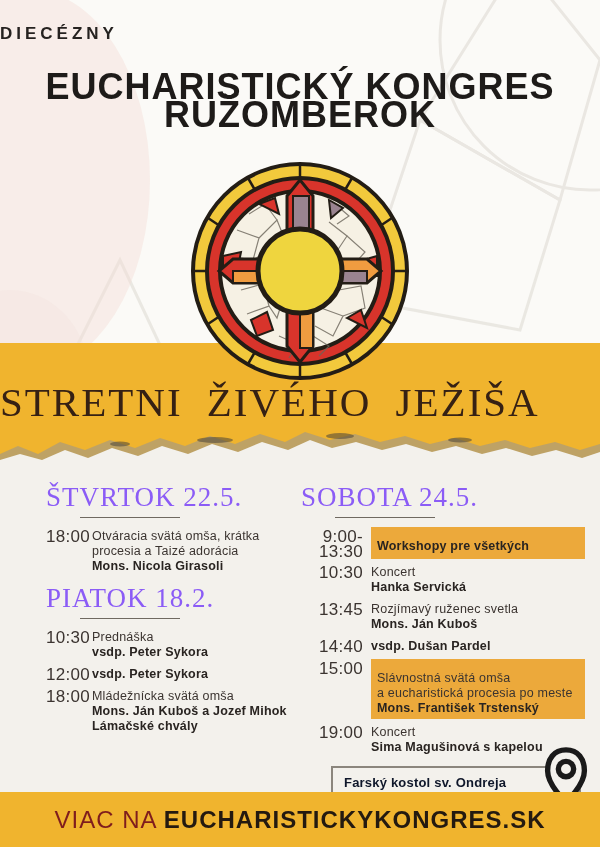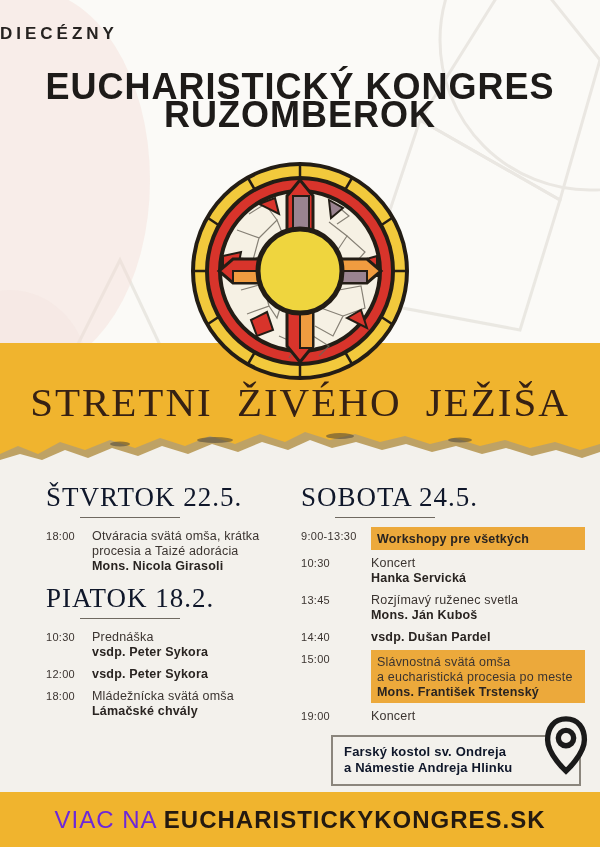--- a/index.html
+++ b/index.html
@@ -25,7 +25,7 @@
   
   .gold-band{position:absolute;top:343px;left:0;width:600px;height:120px;background:var(--gold,#F0B42E);}
   .banner-title{
-    position:absolute;top:378px;left:0;width:100%;text-align:center;
+    position:absolute;top:378px;left:0;width:100%;
     font-family:"Liberation Serif","DejaVu Serif",serif;
     font-size:41px;letter-spacing:2px;word-spacing:12px;color:#362114;
   }

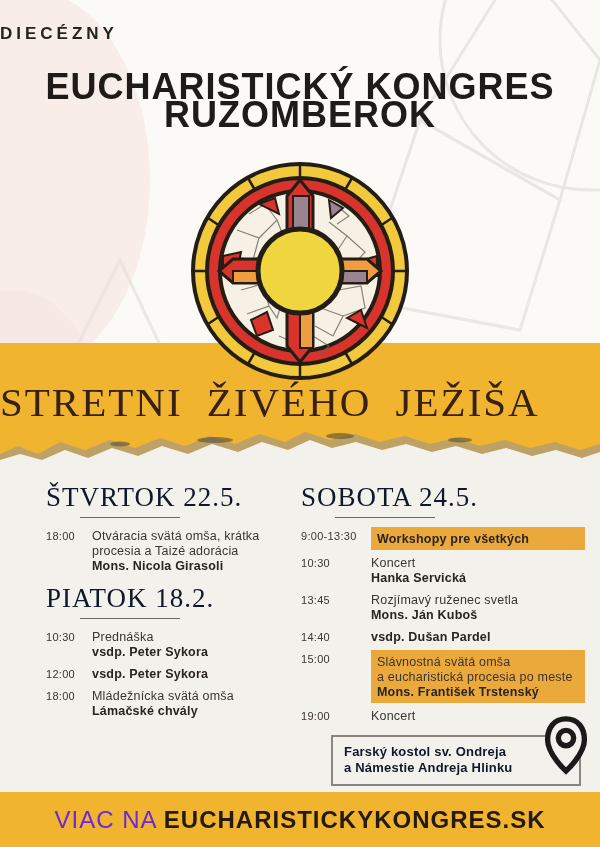--- a/index.html
+++ b/index.html
@@ -39,7 +39,7 @@
   .col-right{left:301px;width:284px;}
   .day h2{
     margin:0;font-family:"Liberation Serif","DejaVu Serif",serif;
-    font-weight:400;font-size:27px;line-height:30px;letter-spacing:1px;color:#0f172a;
+    font-weight:400;font-size:27px;line-height:30px;letter-spacing:1px;color:#8b5cf6;
   }
   .day .rule{width:100px;height:1px;background:#6f6960;margin:5px 0 9px 34px;}
   .day + .day{margin-top:8px;}

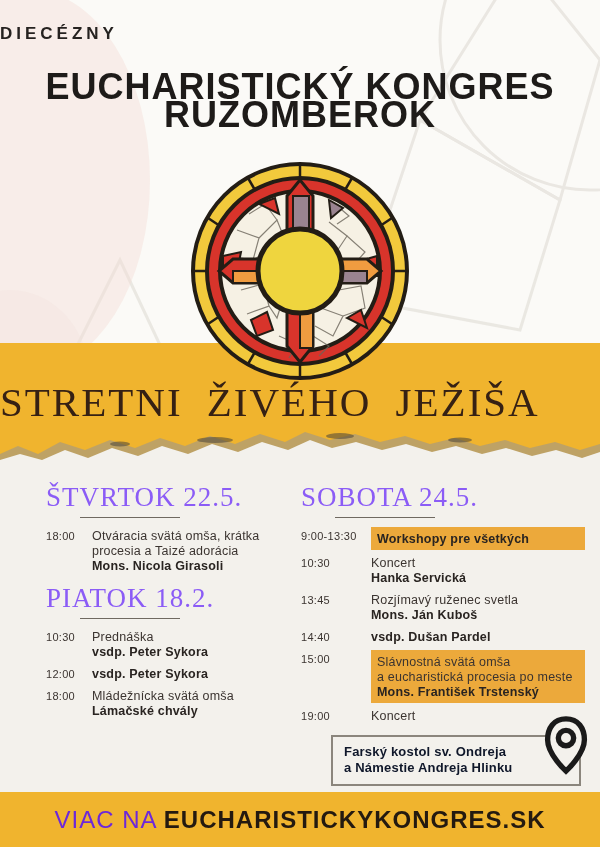--- a/index.html
+++ b/index.html
@@ -45,7 +45,7 @@
   .day + .day{margin-top:8px;}
   .event{display:flex;margin-bottom:4px;}
   .event .time{
-    flex:none;text-align:left;font-size:11px;line-height:15px;
+    flex:none;text-align:right;font-size:17px;line-height:15px;
     color:#3b3430;padding-top:2px;letter-spacing:.3px;
   }
   .col-left .event .time{width:38px;}

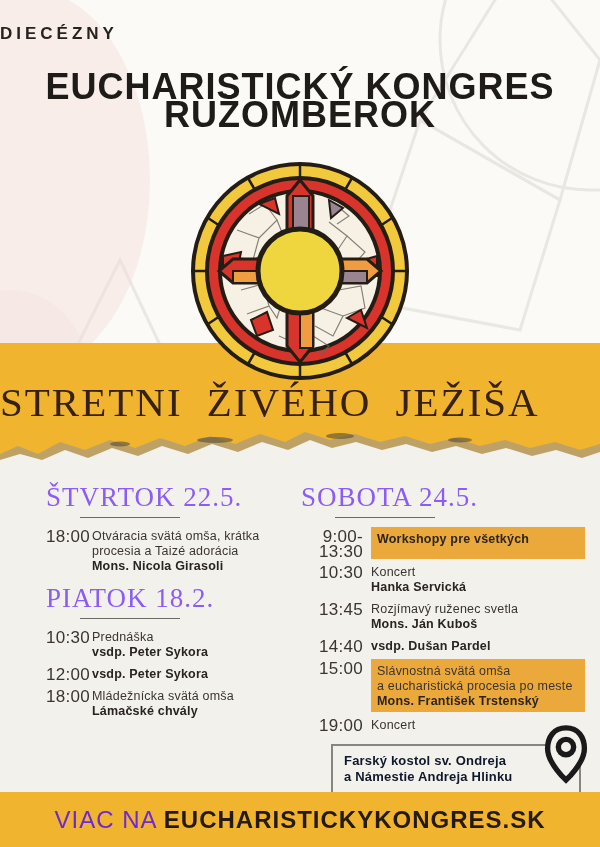--- a/index.html
+++ b/index.html
@@ -54,7 +54,7 @@
     flex:1;margin-left:8px;font-size:12.5px;line-height:15px;
     color:#3b3430;letter-spacing:.2px;padding:2px 0 1px 0;
   }
-  .event .body.hl{background:var(--hl,#ECA93B);padding:5px 6px 3px 6px;}
+  .event .body.hl{background:var(--hl,#ECA93B);padding:12px 6px 3px 6px;}
   .event .body .b{font-weight:bold;color:#292421;}
   
   .loc-box{

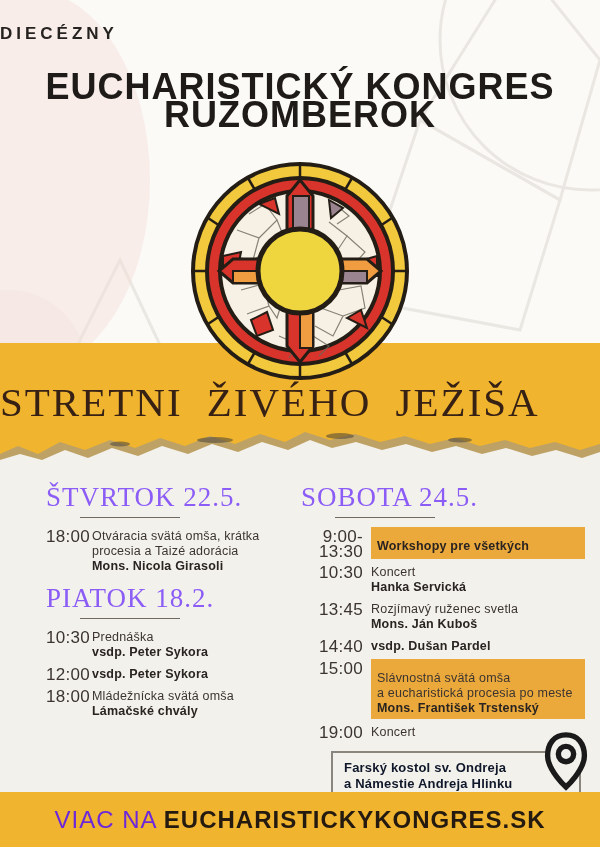--- a/index.html
+++ b/index.html
@@ -195,6 +195,7 @@
           <span class="time">18:00</span>
           <div class="body">
             <div class="line">Mládežnícka svätá omša</div>
+            <div class="line b">Mons. Ján Kuboš a Jozef Mihok</div>
             <div class="line b">Lámačské chvály</div>
           </div>
         </div>

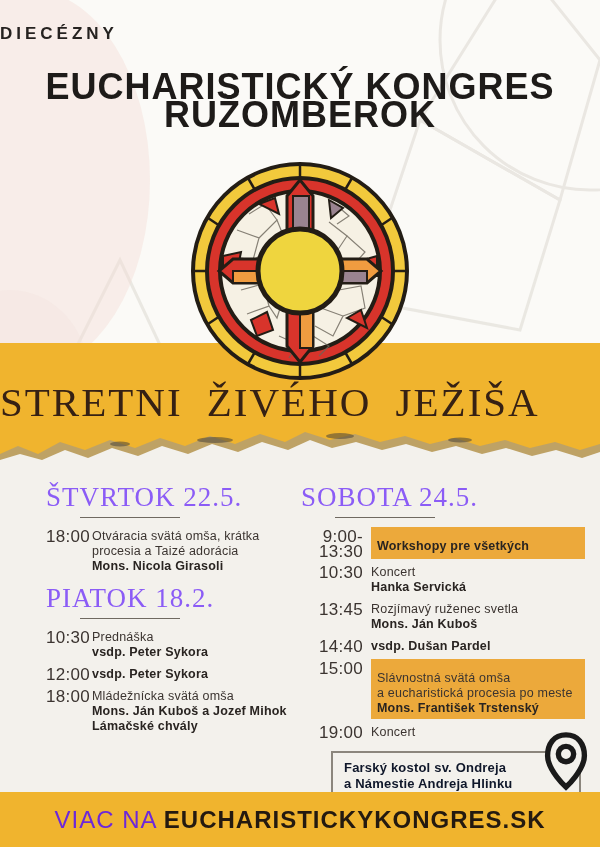--- a/index.html
+++ b/index.html
@@ -244,6 +244,7 @@
           <span class="time">19:00</span>
           <div class="body">
             <div class="line">Koncert</div>
+            <div class="line b">Sima Magušinová s kapelou</div>
           </div>
         </div>
       </div>

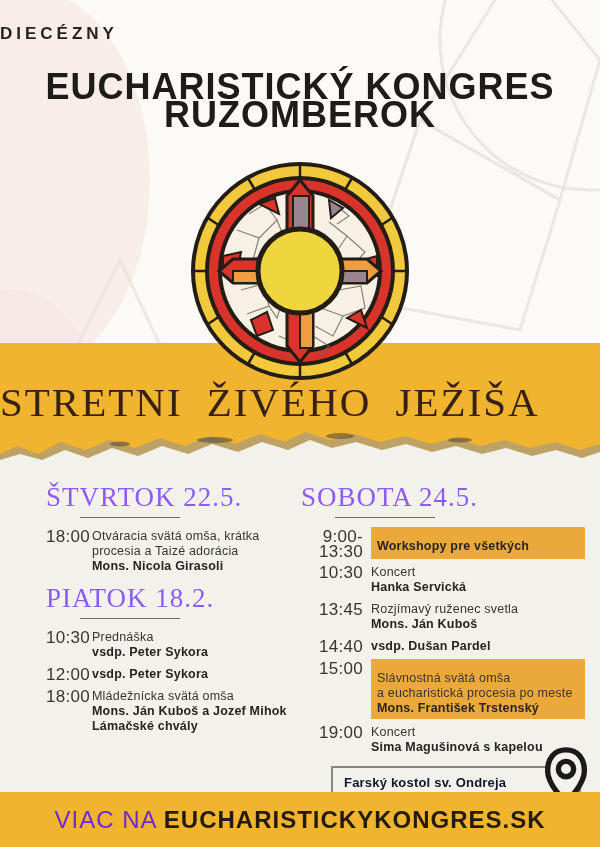--- a/index.html
+++ b/index.html
@@ -68,7 +68,7 @@
     position:absolute;top:792px;left:0;width:600px;height:55px;
     background:var(--gold,#F0B42E);display:flex;align-items:center;justify-content:center;
   }
-  .footer-bar .prefix{font-size:24px;font-weight:400;color:#6d28d9;letter-spacing:1px;white-space:pre;}
+  .footer-bar .prefix{font-size:24px;font-weight:400;color:#7f1d1d;letter-spacing:1px;white-space:pre;}
   .footer-bar .site{font-size:24px;font-weight:bold;color:#241a10;letter-spacing:1px;}
 </style>
 </head>

